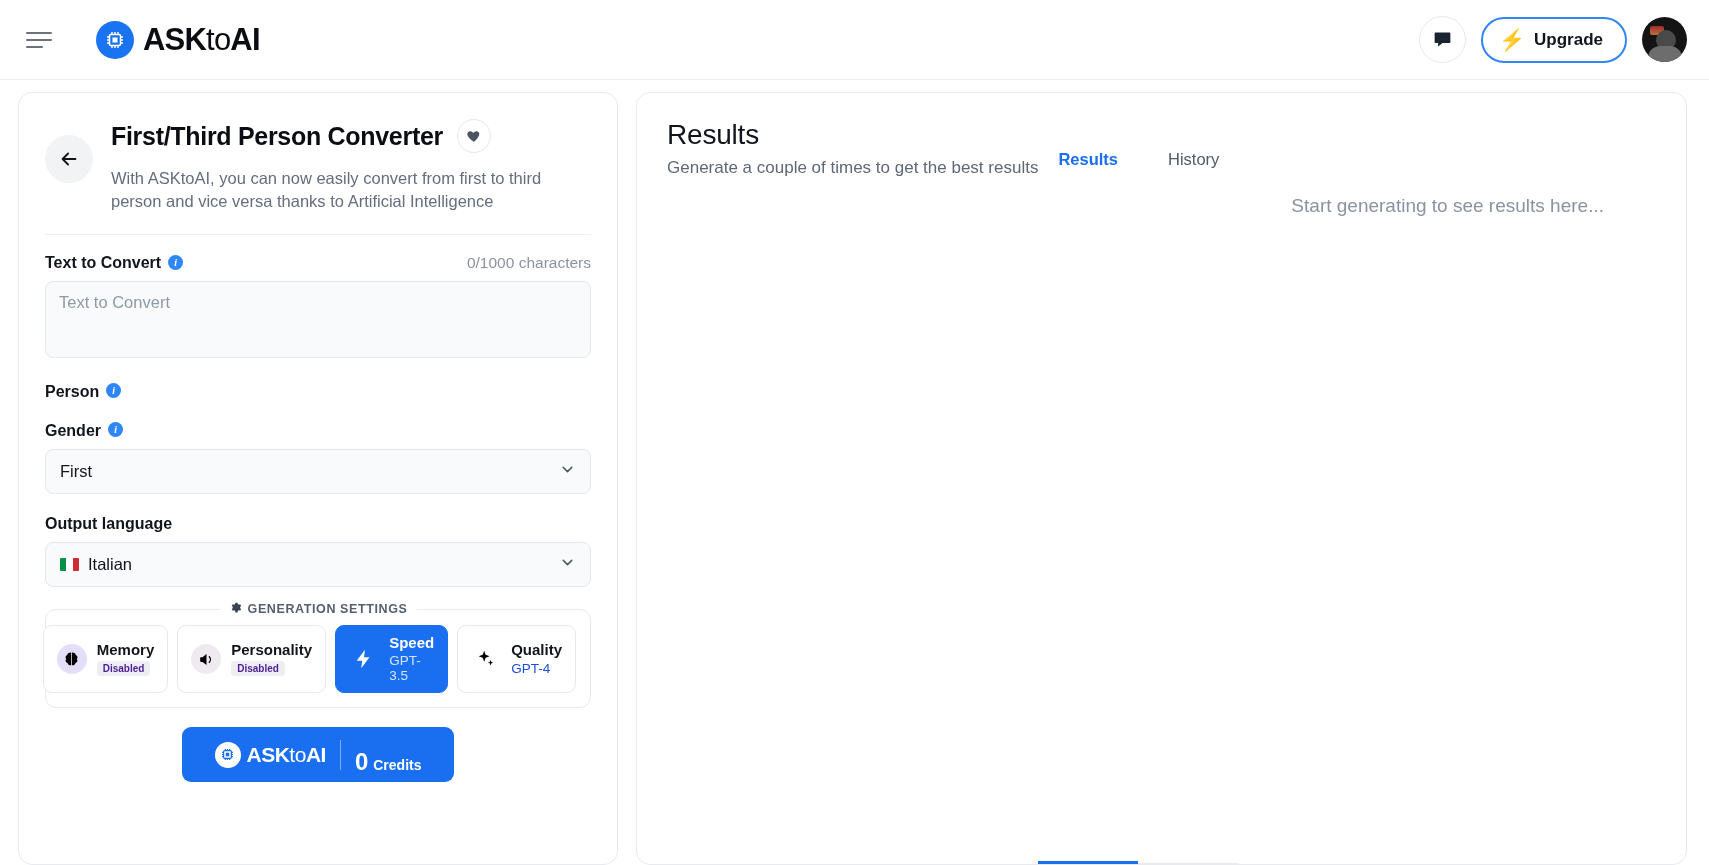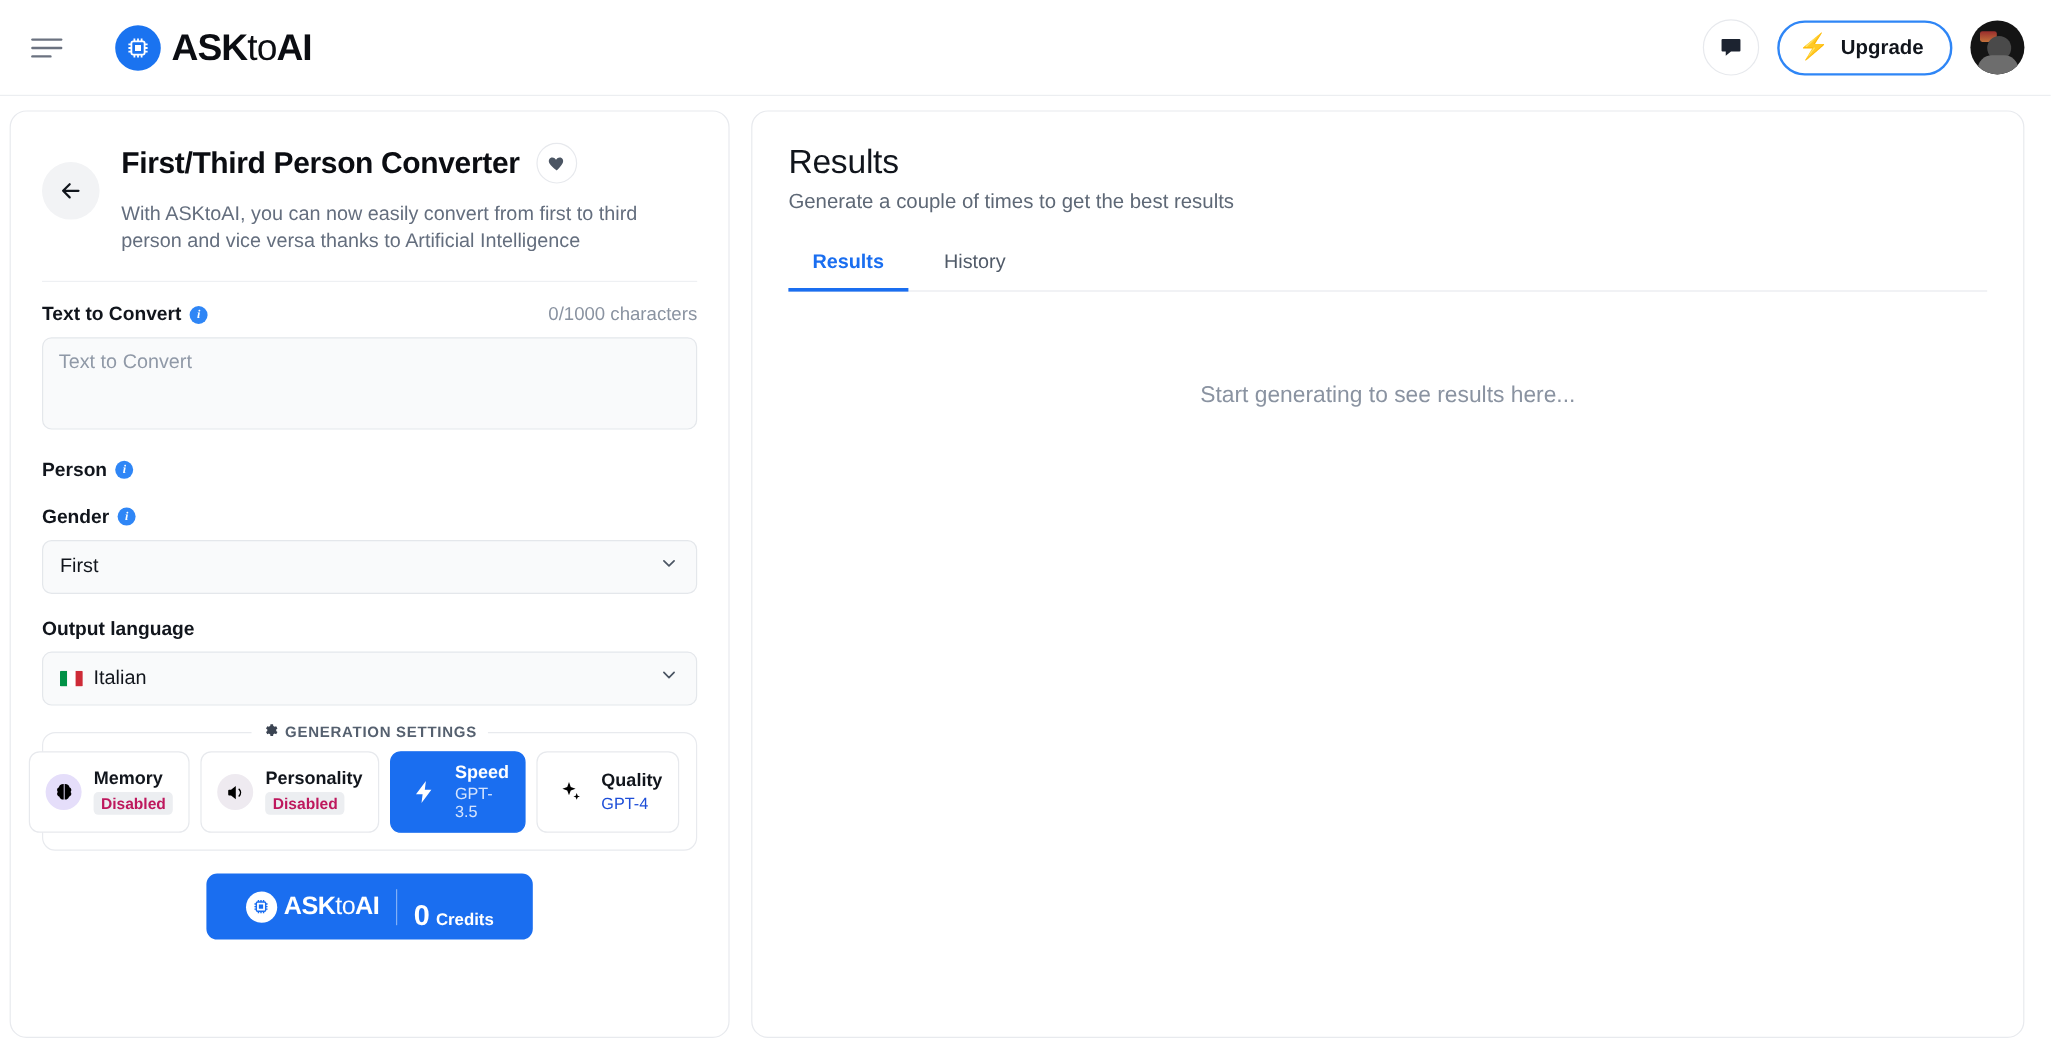--- a/index.html
+++ b/index.html
@@ -55,7 +55,7 @@
   .avatar .a3 { position: absolute; left: 6px; bottom: 0; width: 34px; height: 16px; border-radius: 12px 12px 0 0; background: #6d6d6d; }
 
   
-  .page { display: flex; gap: 18px; padding: 12px 22px 0 8px; height: 785px; }
+  .page { display: flex; gap: 18px; padding: 12px 22px 0 18px; height: 785px; }
 
   .card {
     border: 1px solid #e8eaee; border-radius: 14px; background: #fff;

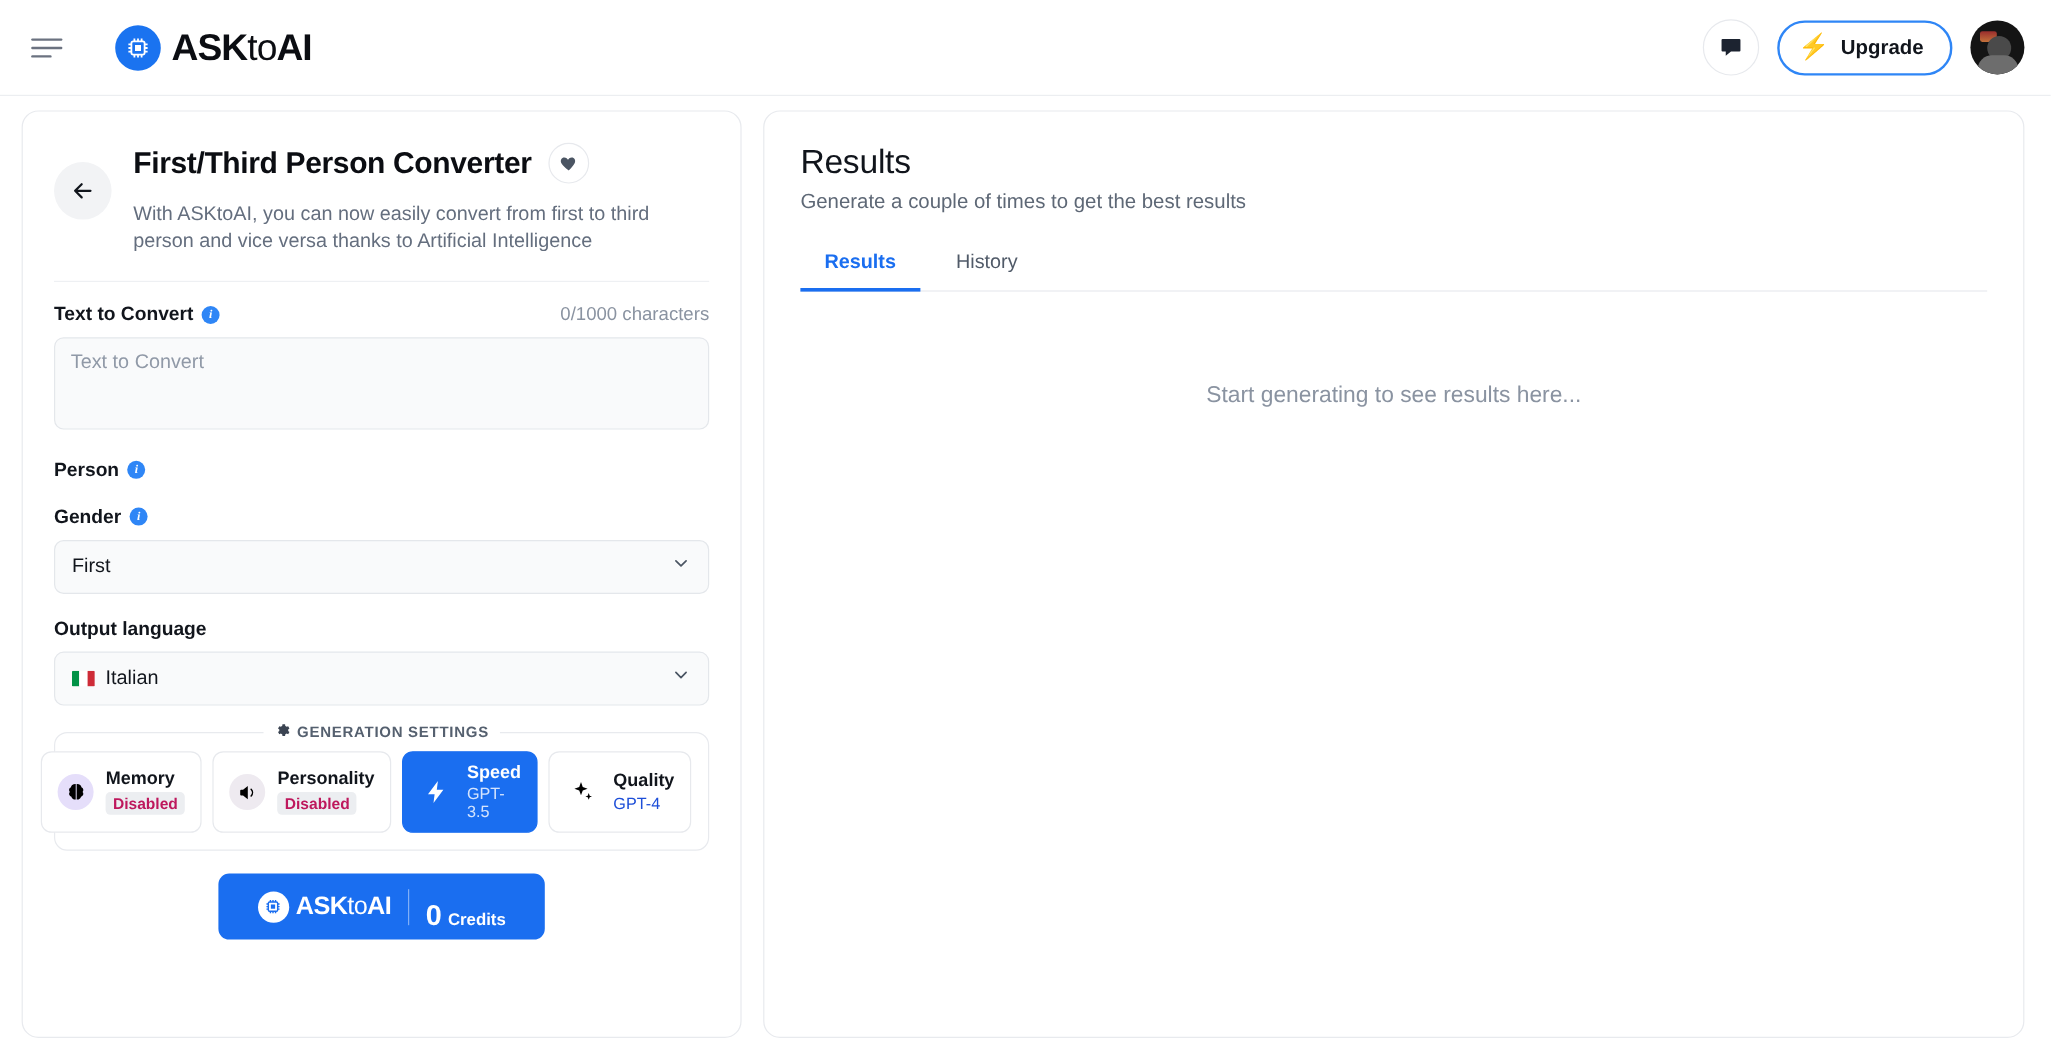--- a/index.html
+++ b/index.html
@@ -147,7 +147,7 @@
   .credits-word { font-size: 14px; font-weight: 700; margin-top: 24px; }
 
   
-  .right-panel { flex: 1; padding: 26px 30px 0 30px; display: flex; flex-direction: column; }
+  .right-panel { flex: 1; padding: 26px 30px 0 30px; display: flex; flex-direction: row; }
   .rp-head { display: flex; align-items: flex-start; }
   .rp-title { font-size: 28px; font-weight: 400; color: #11151c; letter-spacing: -0.2px; }
   .rp-sub { font-size: 17px; color: #5e6876; margin-top: 7px; }

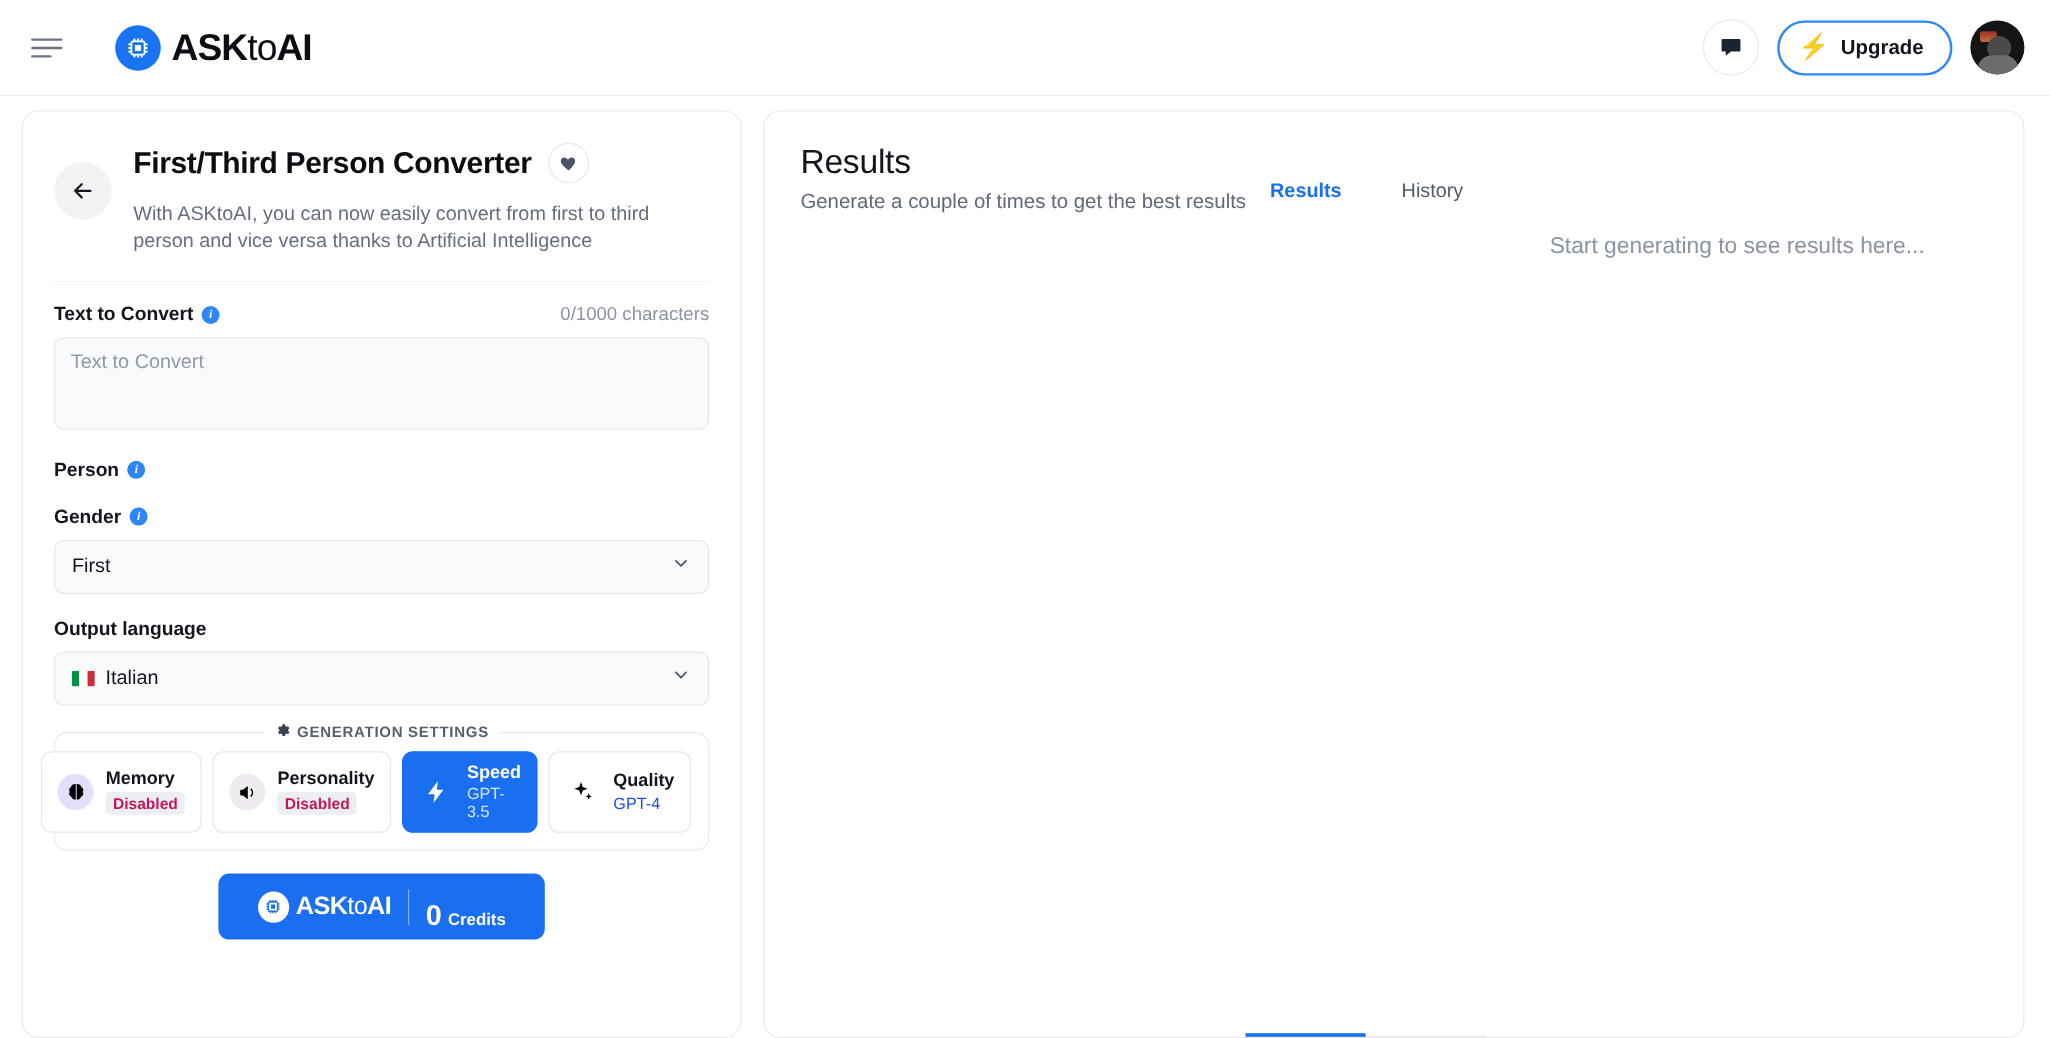--- a/index.html
+++ b/index.html
@@ -126,7 +126,7 @@
   .chip-name { font-size: 15px; font-weight: 700; color: #11151c; line-height: 1.1; }
   .chip.active .chip-name { color: #fff; }
   .chip-badge {
-    font-size: 13px; font-weight: 600; color: #be185d; background: #eceef1;
+    font-size: 10px; font-weight: 600; color: #4c1d95; background: #eceef1;
     border-radius: 4px; padding: 2px 6px; align-self: flex-start;
   }
   .chip-meta { font-size: 13.5px; color: #1d4ed8; }

